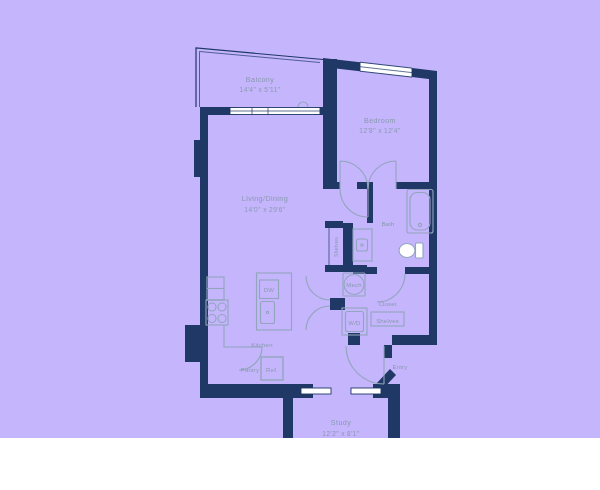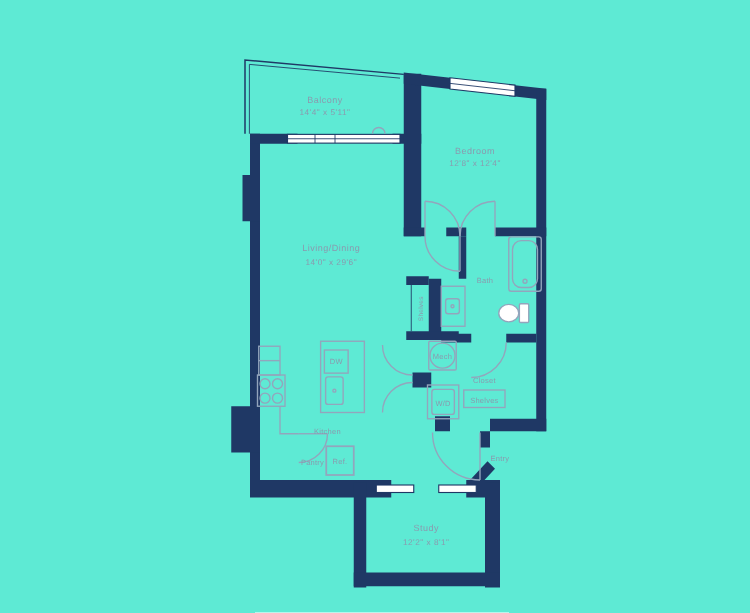--- a/index.html
+++ b/index.html
@@ -3,7 +3,7 @@
 <meta charset="utf-8">
 <style>
   html,body{margin:0;padding:0;background:#ffffff;}
-  .canvas{position:relative;width:600px;height:490px;background:#5eead4;overflow:hidden;}
+  .canvas{position:relative;width:600px;height:438px;background:#c4b5fd;overflow:hidden;}
   svg{position:absolute;left:0;top:0;}
   .wall{fill:var(--wall,#1f3865);}
   .winbar{fill:#ffffff;stroke:var(--wall,#1f3865);stroke-width:0.9;}

